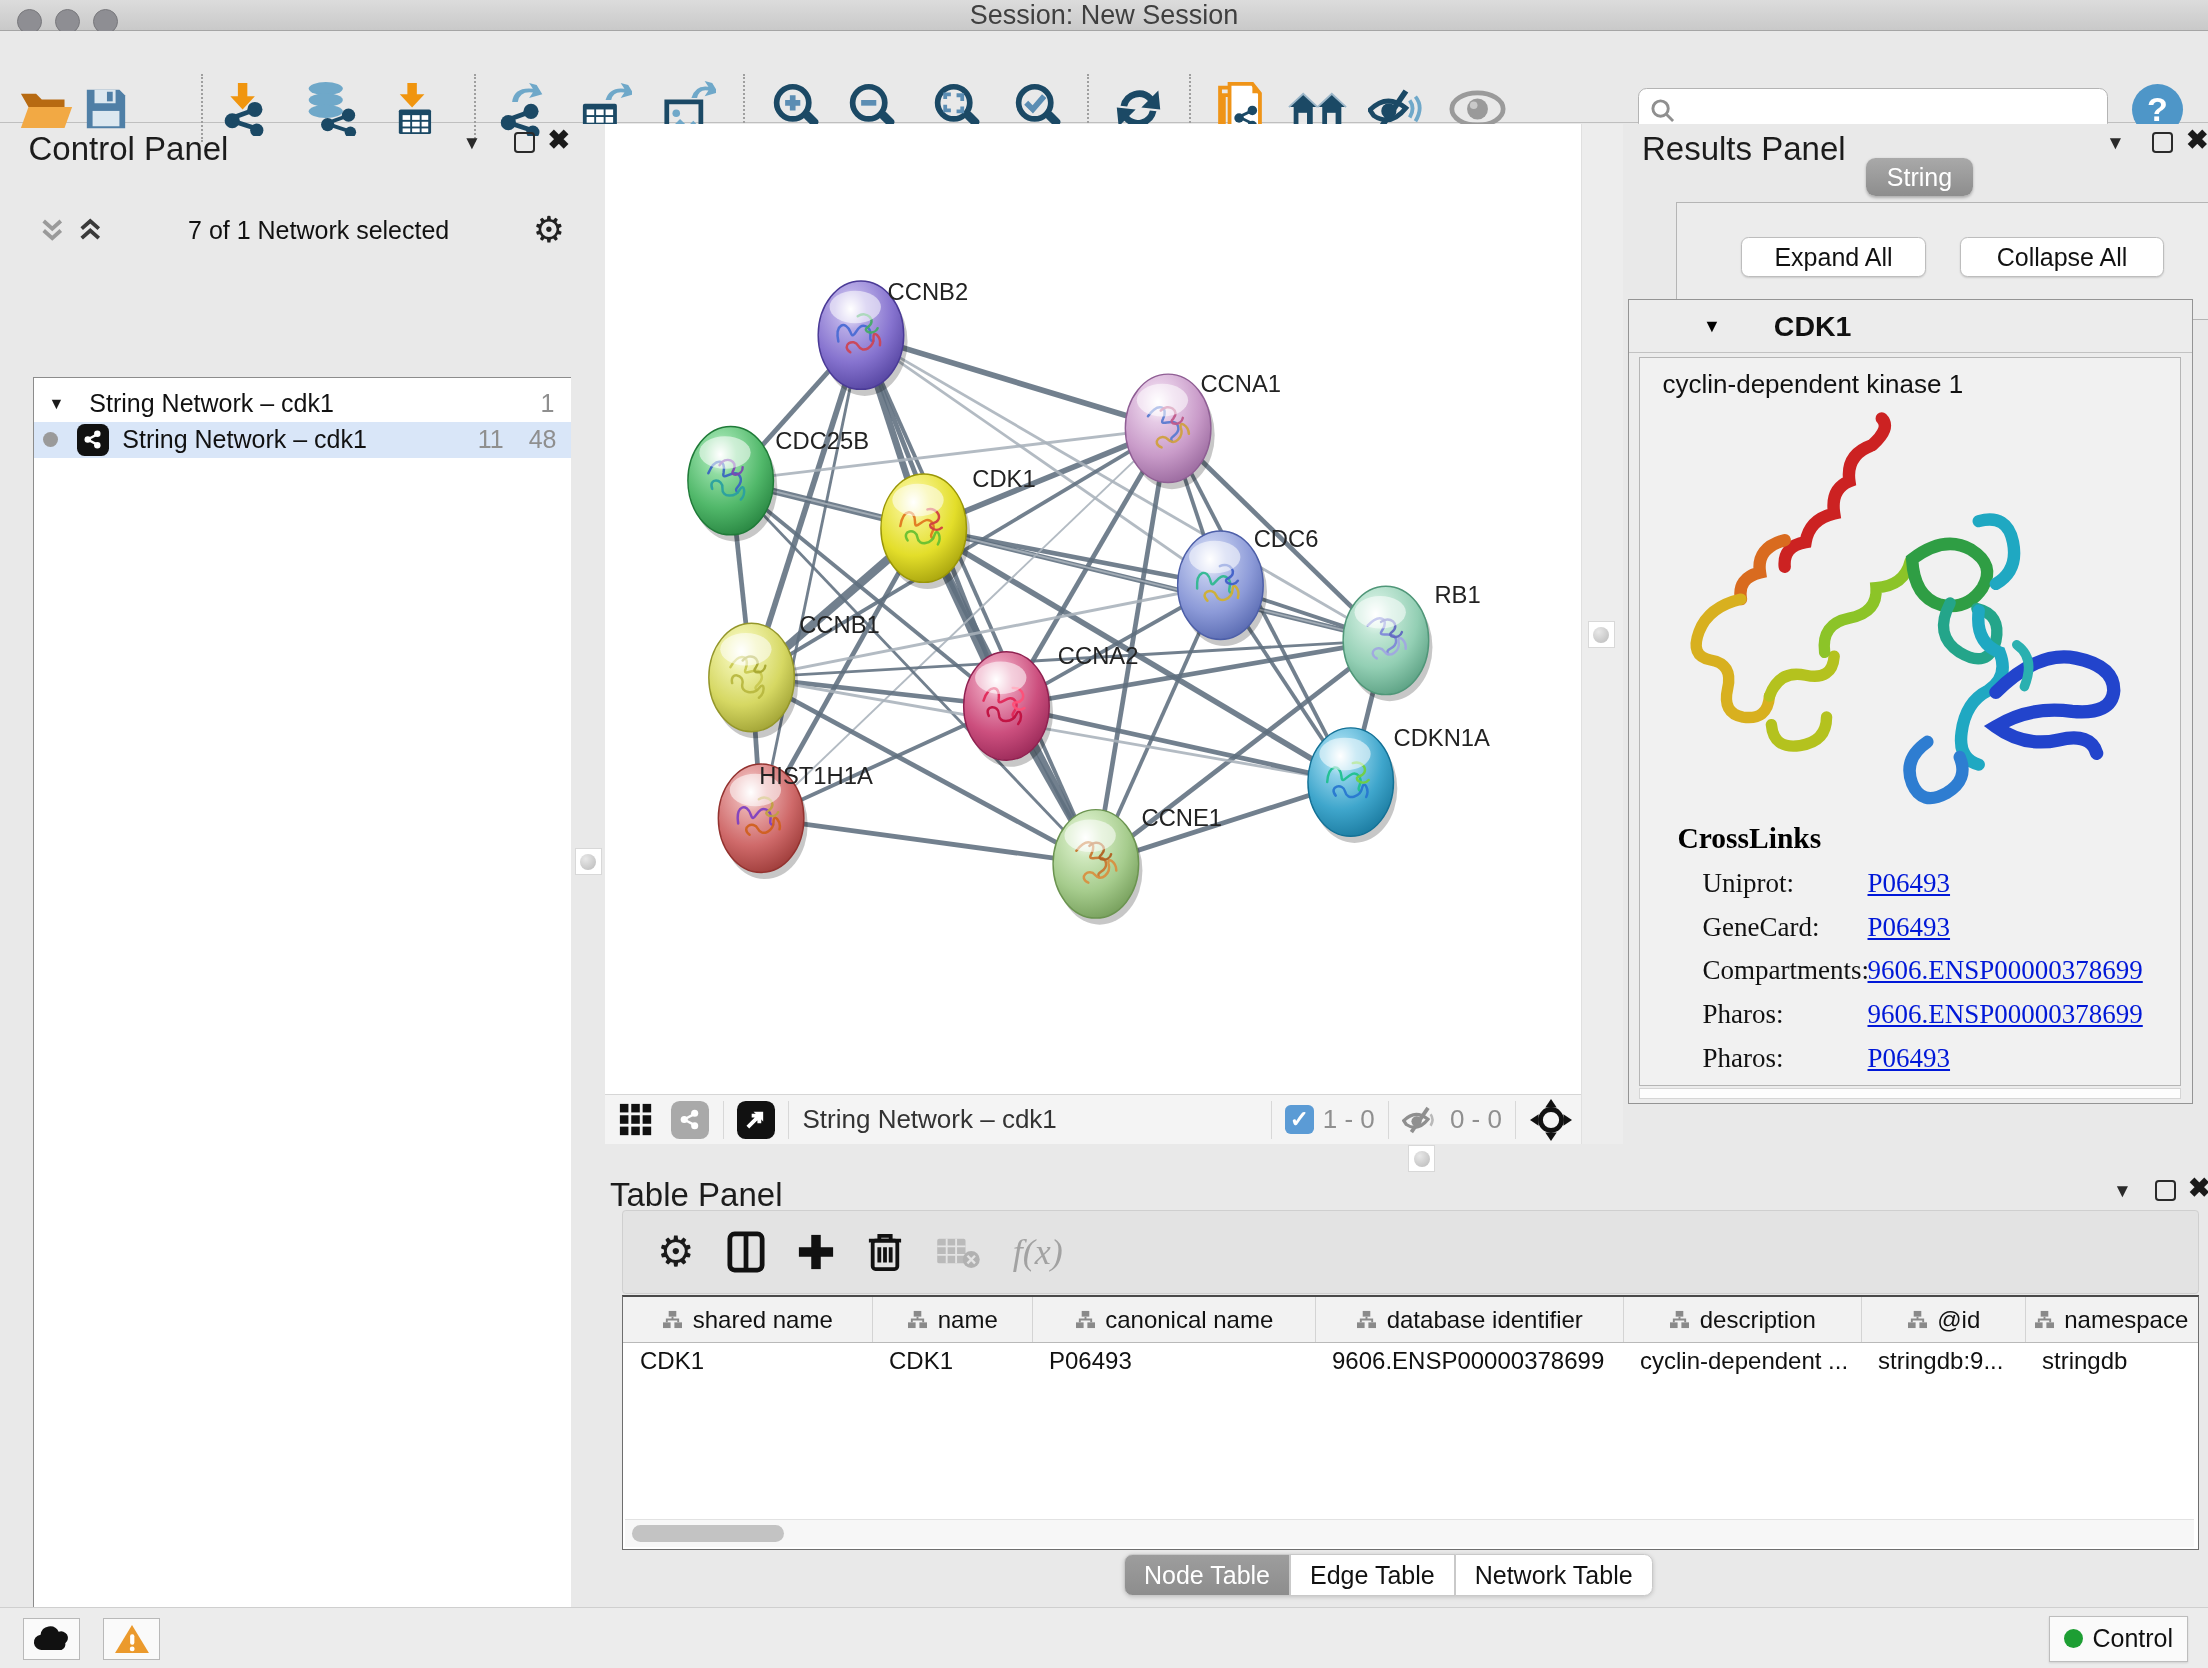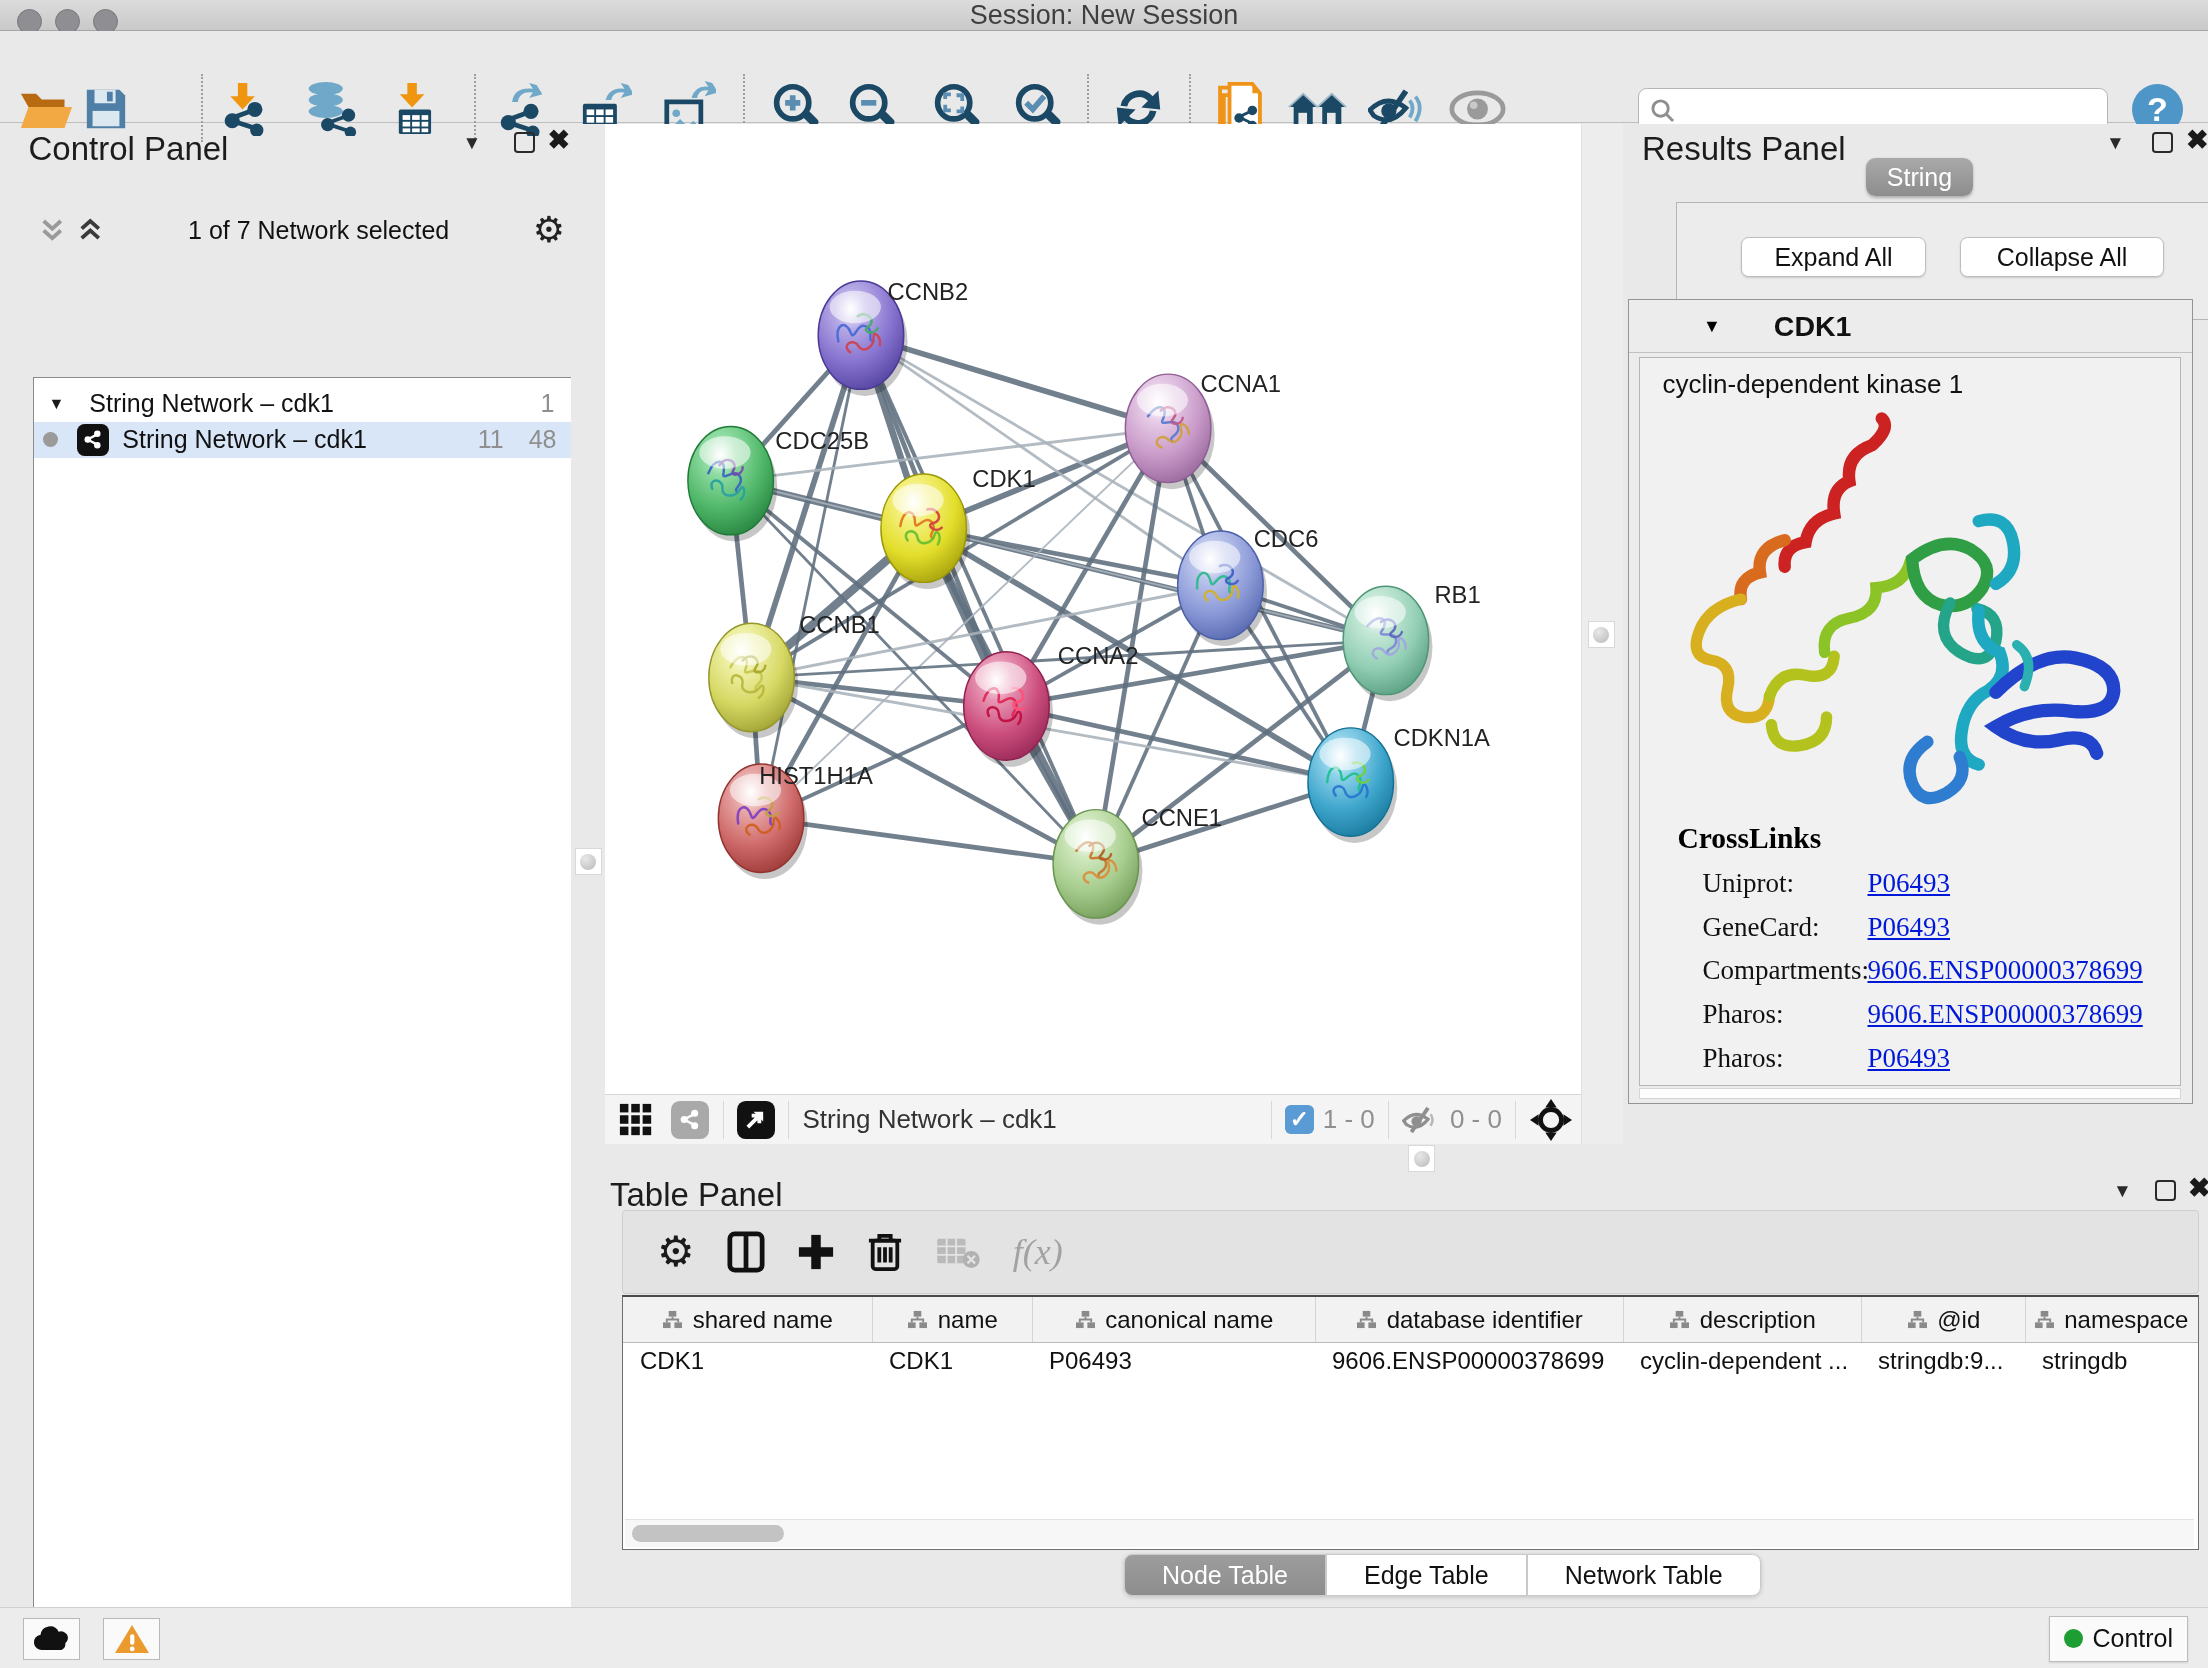--- a/index.html
+++ b/index.html
@@ -353,7 +353,7 @@
     <svg width="28.5" height="27" viewBox="0 0 30 28" style="margin-left:9.5px">
       <path d="M6 12 l9 -8 9 8 M6 22 l9 -8 9 8" fill="none" stroke="#3a3a3a" stroke-width="4"></path>
     </svg>
-    <div style="flex:1;text-align:center;font-size:25px;color:#111">1 of 7 Network selected</div>
+    <div style="flex:1;text-align:center;font-size:25px;color:#111">7 of 1 Network selected</div>
     <span style="font-size:36px;color:#222;margin-right:7.6px">⚙</span>
   </div>
 

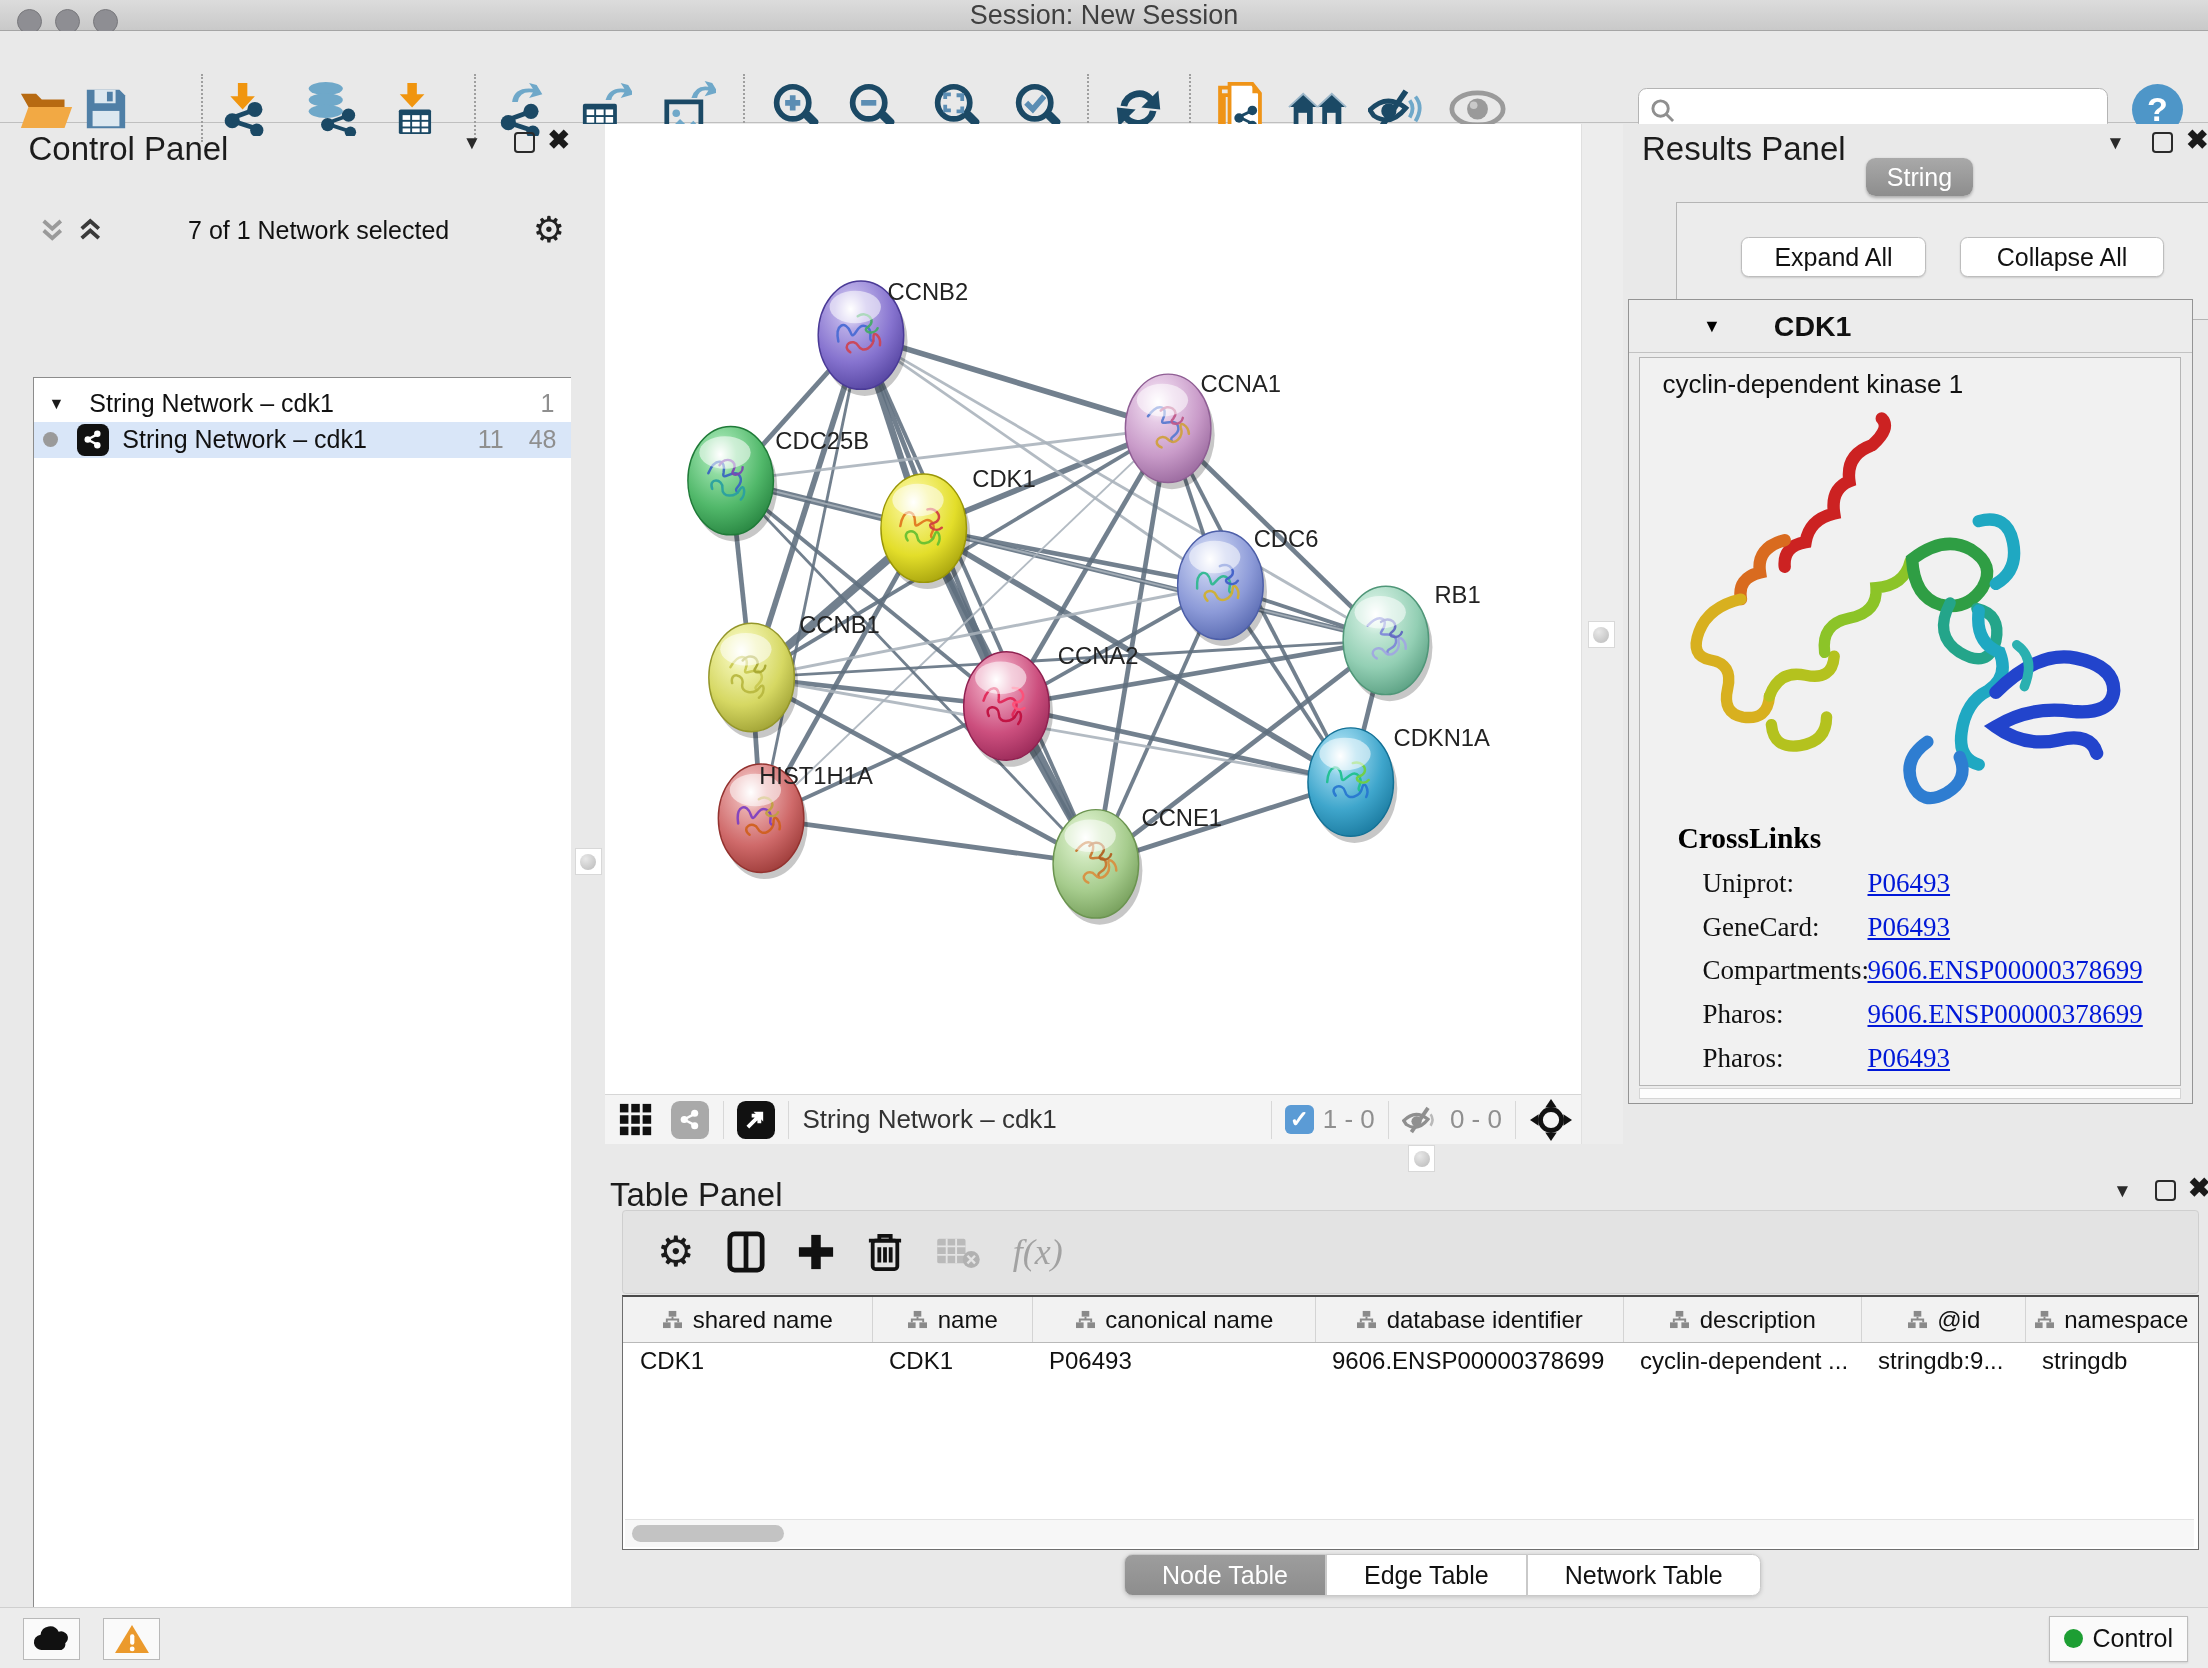--- a/index.html
+++ b/index.html
@@ -110,7 +110,7 @@
     border-radius:8.6px; background:#c3c3c3; }
   .tp-tabs { position:absolute; left:1124px; top:1554px; height:42px; display:flex;
     filter:drop-shadow(0 1.9px 1.9px rgba(0,0,0,.18)); }
-  .tp-tab { height:42px; padding:0 37px; background:#fff; border:1px solid #c9c9c9;
+  .tp-tab { height:42px; padding:0 19px; background:#fff; border:1px solid #c9c9c9;
     font-size:25px; color:#111; display:flex; align-items:center; justify-content:center; }
   .tp-tab.sel { background:linear-gradient(#9d9d9d,#8d8d8d); color:#fff; }
   .tp-tab:first-child { border-radius:8.6px 0 0 8.6px; }

